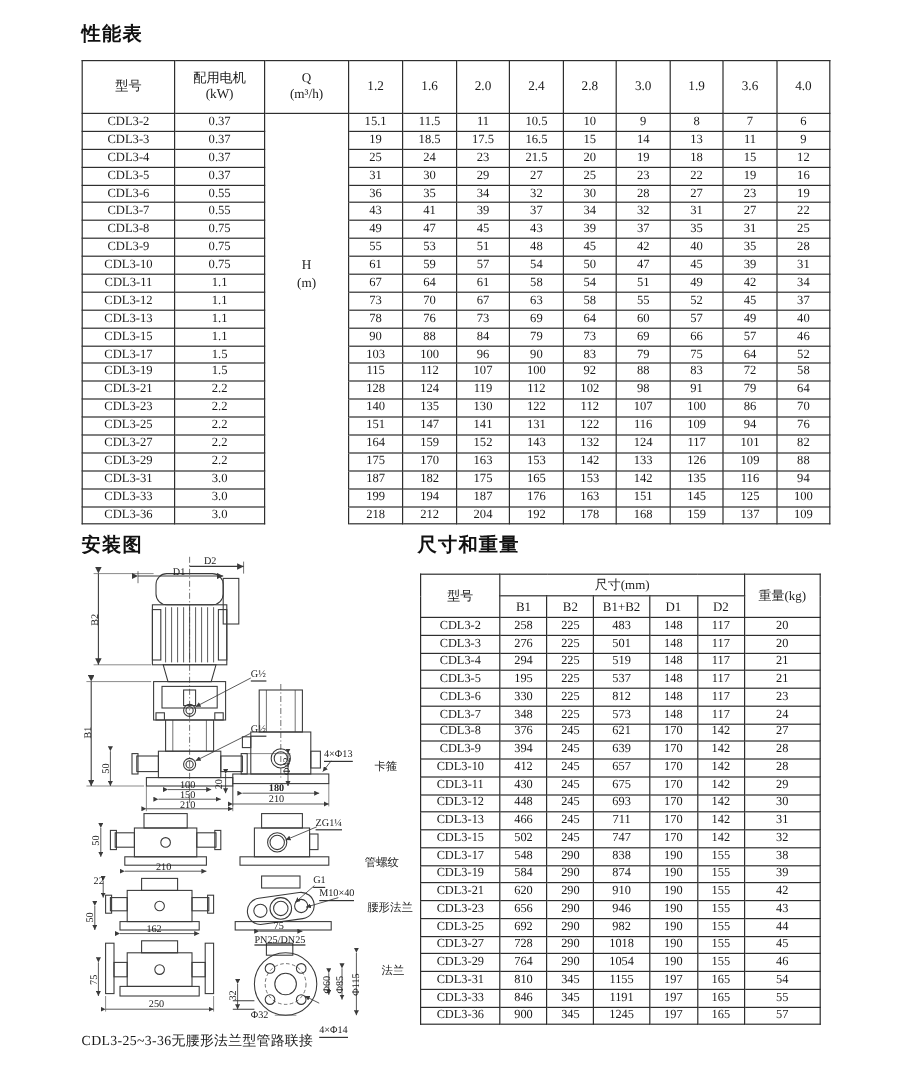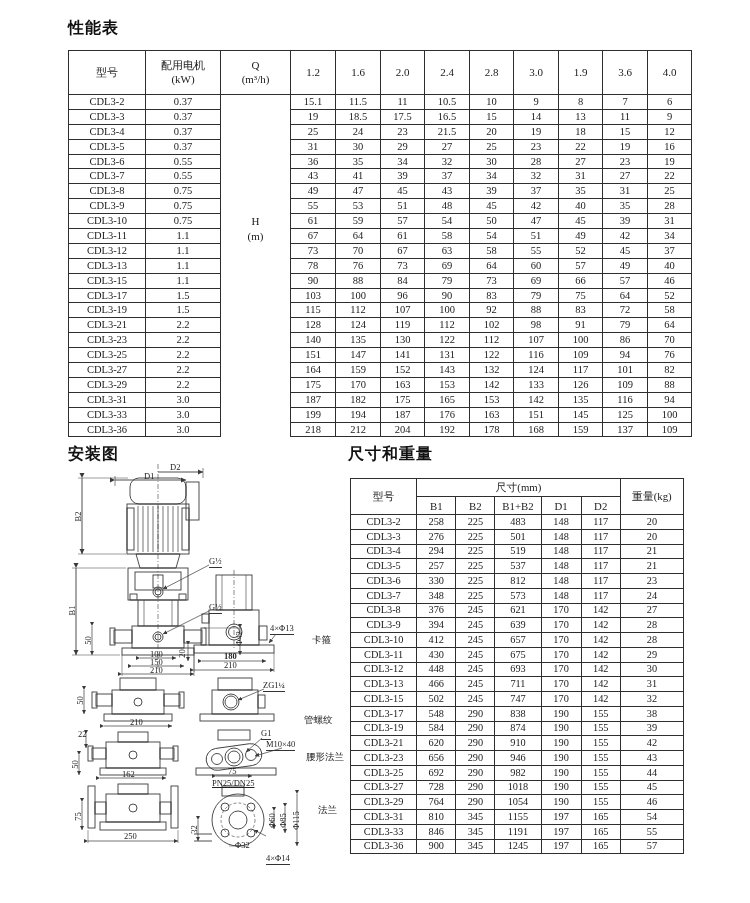--- a/index.html
+++ b/index.html
@@ -682,7 +682,7 @@
         </tr>
         <tr>
           <td>CDL3-5</td>
-          <td>257</td>
+          <td>195</td>
           <td>225</td>
           <td>537</td>
           <td>148</td>

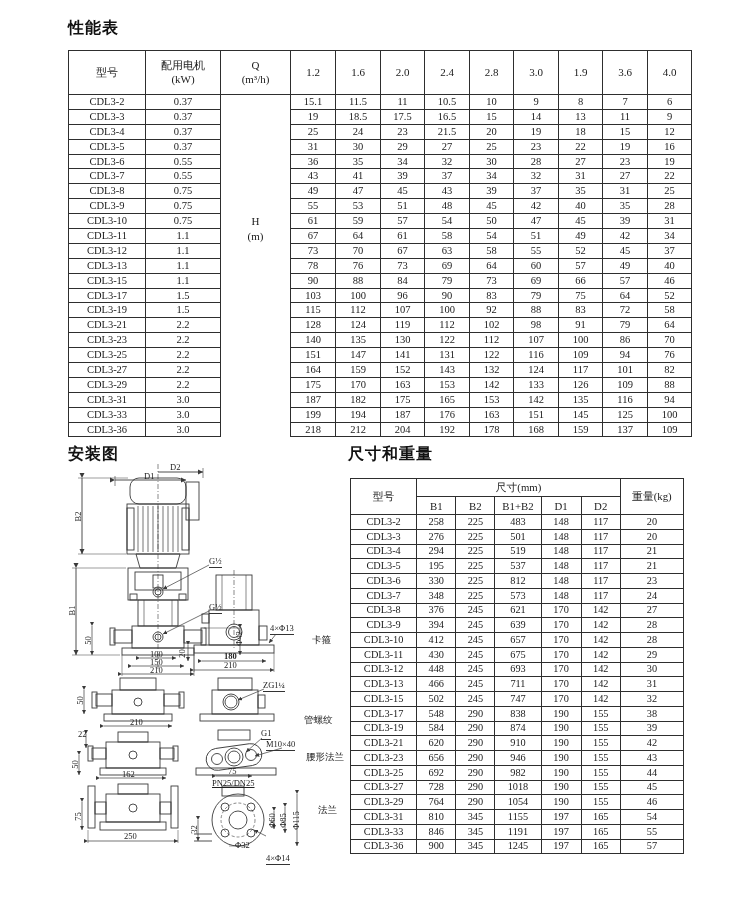--- a/index.html
+++ b/index.html
@@ -618,7 +618,7 @@
     <span class="lbl" style="left:58px; top:370px;">250</span>
     <span class="lbl" style="left:146px; top:317px;text-decoration:underline;">PN25/DN25</span>
     <span class="lbl vert" style="left:124px; top:363px;">32</span>
-    <span class="lbl" style="left:143px; top:379px;margin-left:26px;">Φ32</span>
+    <span class="lbl" style="left:143px; top:379px;">Φ32</span>
     <span class="lbl lead" style="left:200px; top:392px;">4×Φ14</span>
     <span class="lbl vert" style="left:199px; top:354px;">Φ60</span>
     <span class="lbl vert" style="left:210px; top:354px;">Φ85</span>

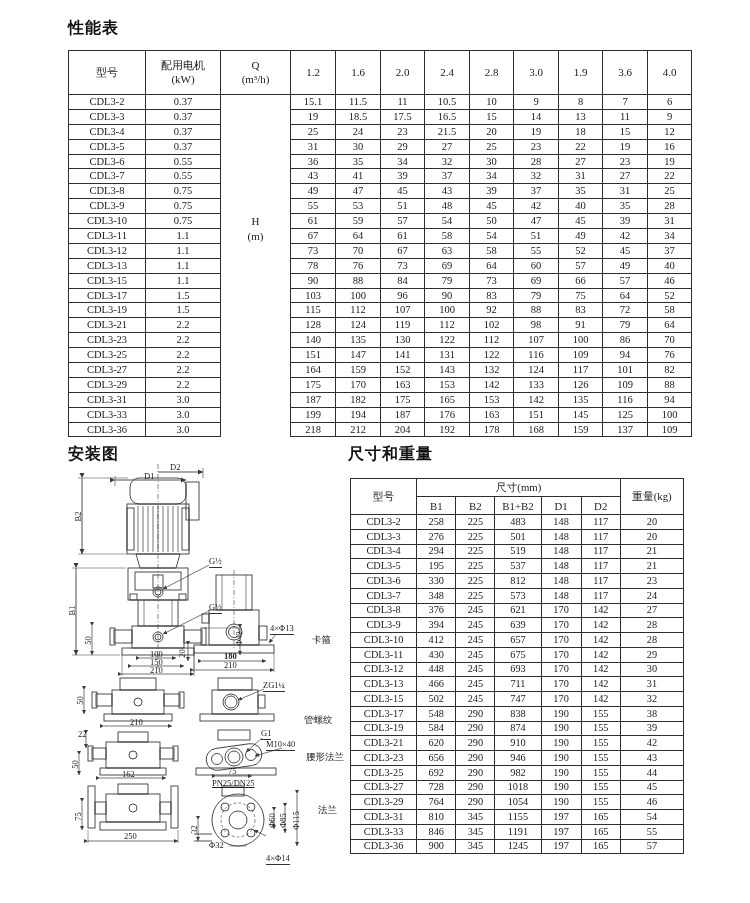--- a/index.html
+++ b/index.html
@@ -863,6 +863,7 @@
       </tbody>
   </table>
 
+  <div class="note" style="top:860px;">CDL3-25~3-36无腰形法兰型管路联接</div>
 
 </div>
 

